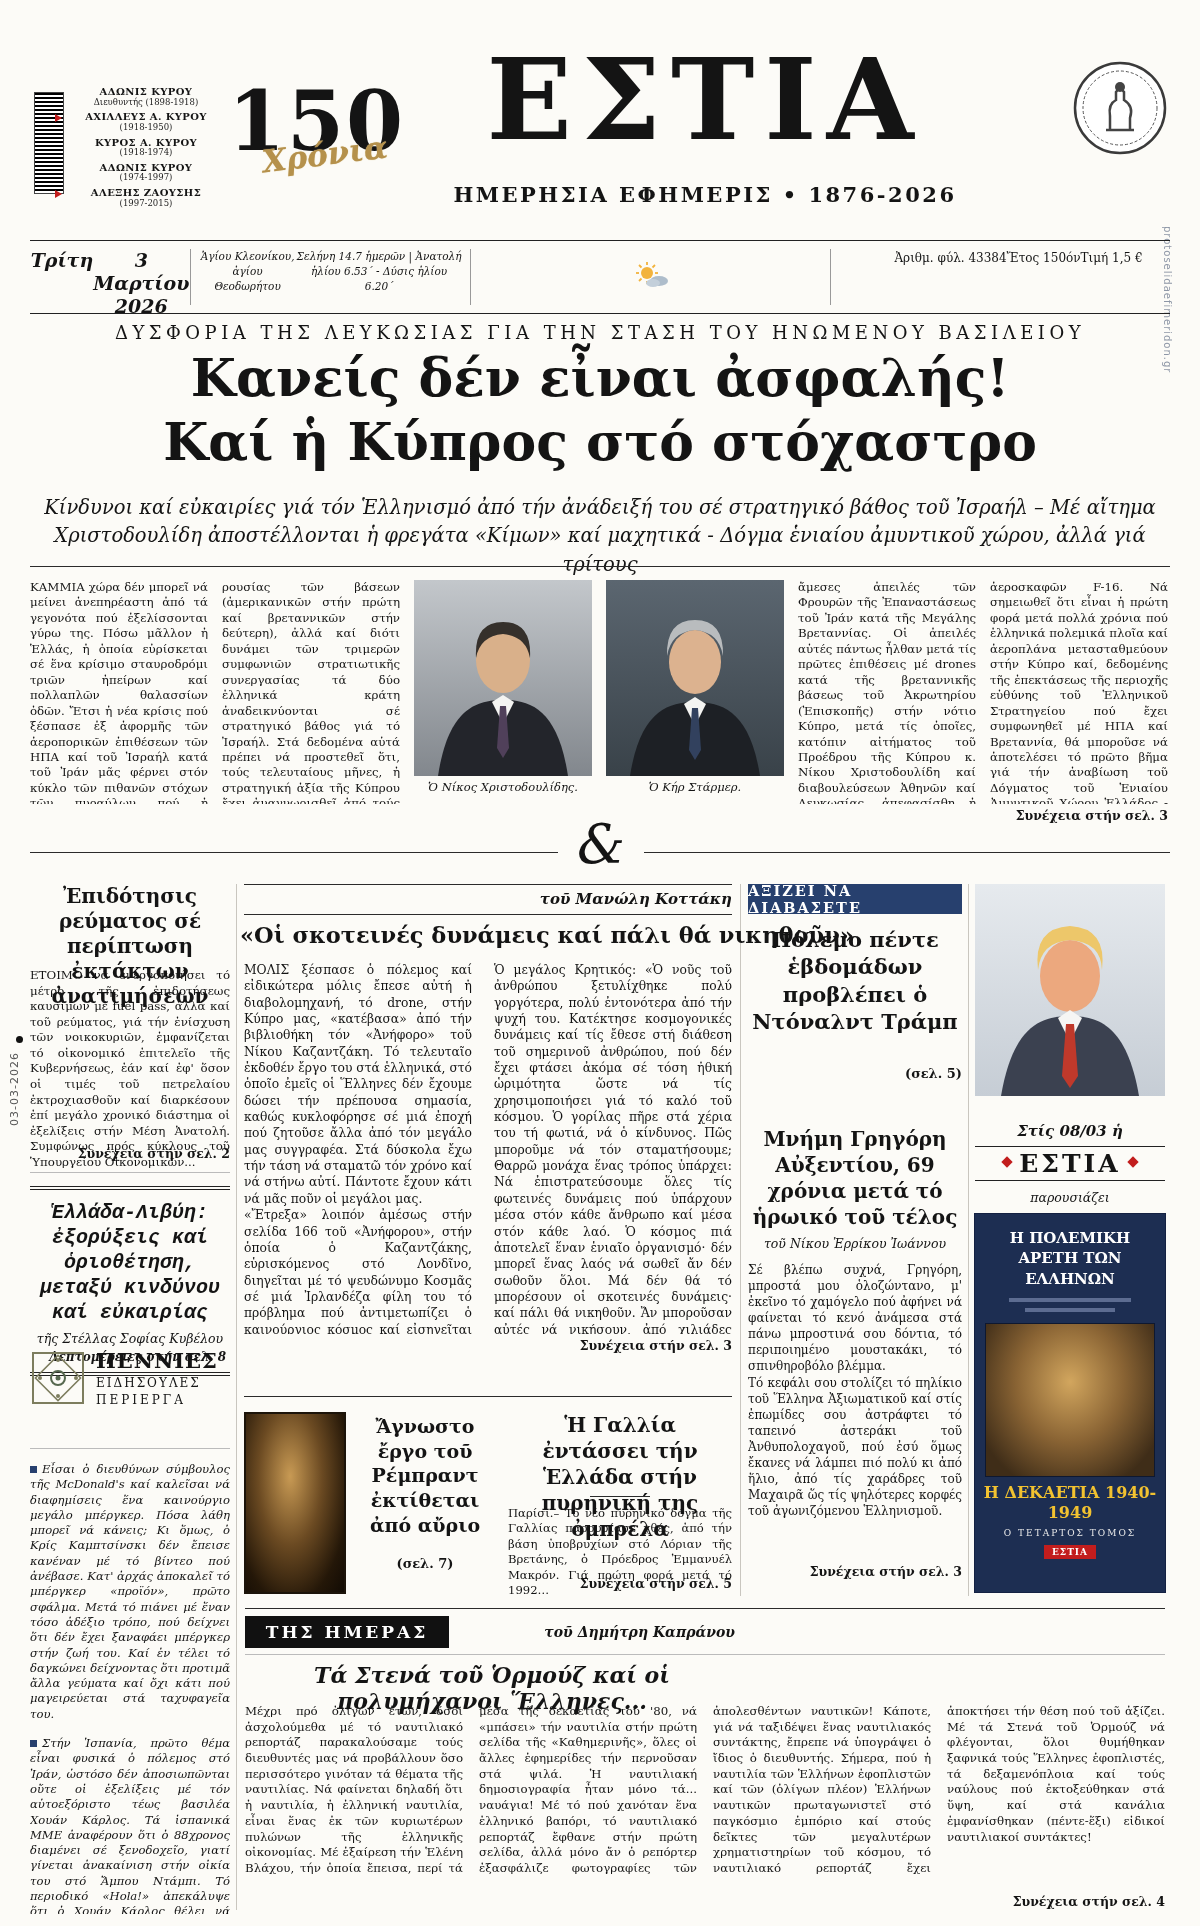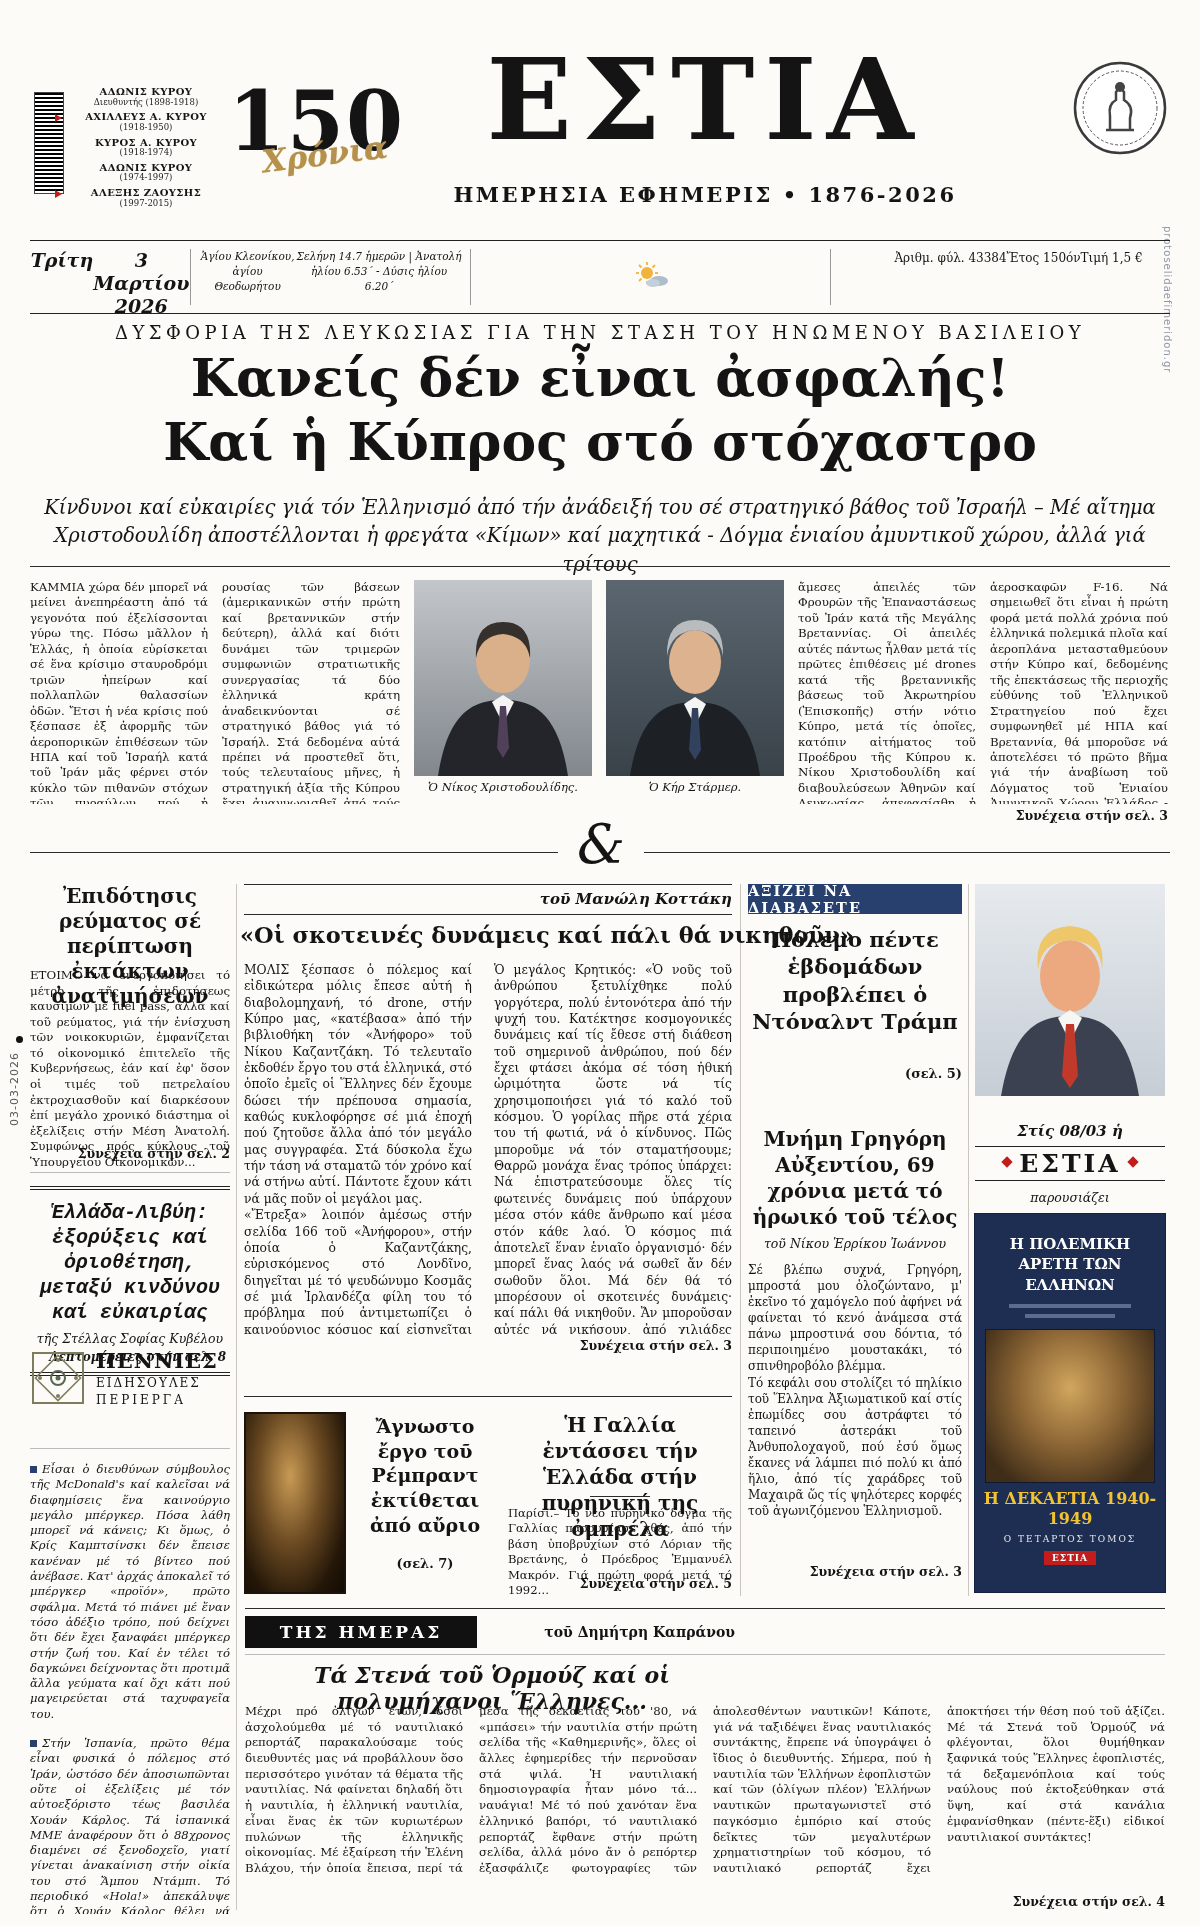--- a/index.html
+++ b/index.html
@@ -101,7 +101,7 @@
   .presents{left:975px;top:1190px;width:190px;text-align:center;font-style:italic;font-size:12.5px;}
   .cover{left:975px;top:1214px;width:190px;height:378px;background:#1d2e52;box-shadow:0 0 0 1px #142142;
          display:flex;flex-direction:column;overflow:hidden;}
-  .cov-title{color:#fff;font-size:15px;font-weight:bold;text-align:center;line-height:1.35;padding:20px 10px 6px;}
+  .cov-title{color:#fff;font-size:15px;font-weight:bold;text-align:center;line-height:1.35;padding:14px 10px 6px;}
   .cov-bar{height:4px;background:#8fa0c4;margin:3px 34px;opacity:.55;}
   .cov-paint{height:152px;margin:8px 10px 6px;background:radial-gradient(ellipse at 50% 38%, #d2a65e 0%, #8a6434 45%, #3f2d18 85%);
              border:1px solid #0e1830;}

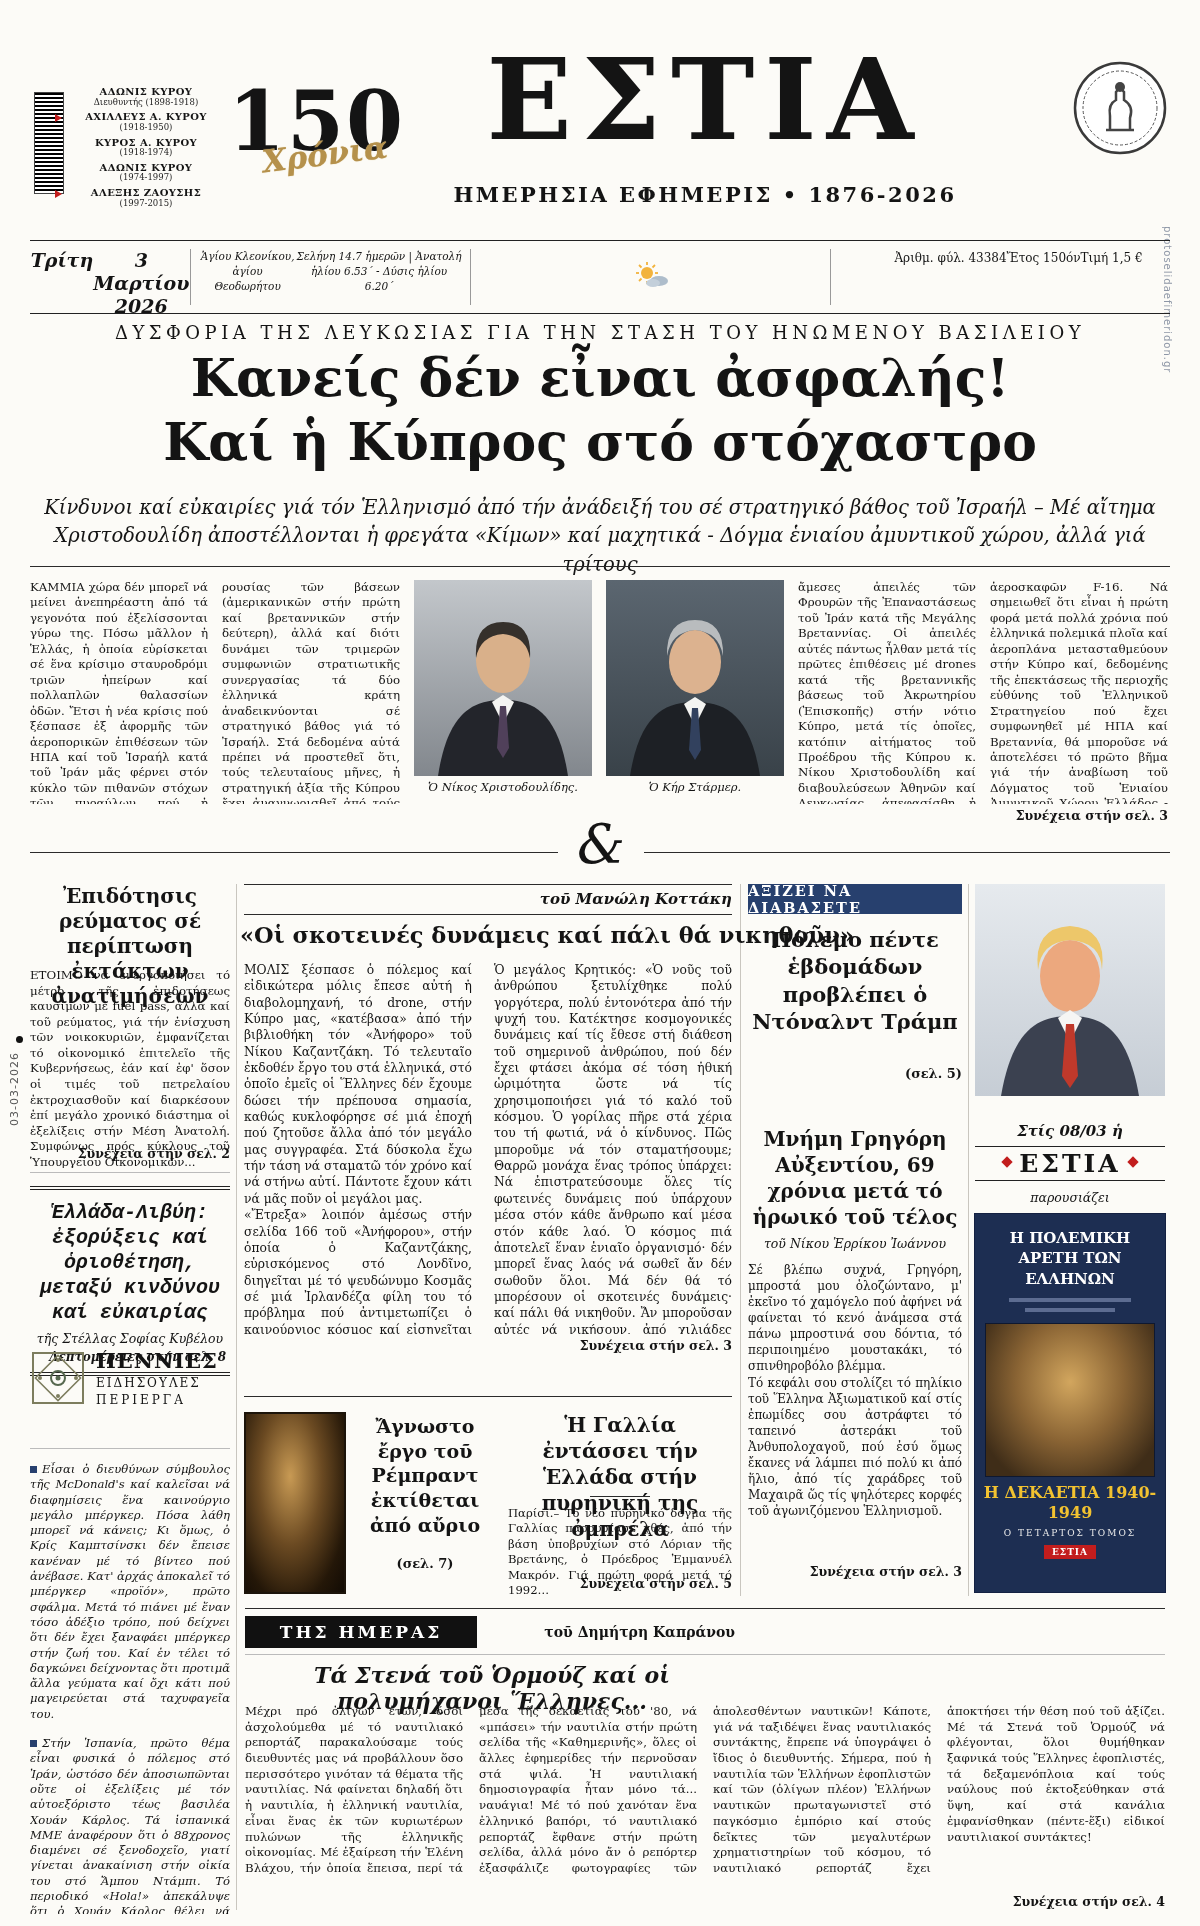--- a/index.html
+++ b/index.html
@@ -110,7 +110,7 @@
   .cov-chip{align-self:center;margin-top:7px;background:#c21d1d;color:#fff;font-size:9px;font-weight:bold;
             letter-spacing:1px;padding:2px 8px;}
   
-  .im-band{left:245px;top:1616px;width:232px;height:32px;background:#111;color:#fff;display:flex;align-items:center;
+  .im-band{left:245px;top:1616px;width:204px;height:32px;background:#111;color:#fff;display:flex;align-items:center;
            justify-content:center;font-size:17px;font-weight:bold;letter-spacing:3px;}
   .im-by{left:540px;top:1624px;width:195px;text-align:right;font-size:14px;font-weight:bold;}
   .im-head{left:252px;top:1662px;width:480px;text-align:center;font-size:22px;font-weight:bold;font-style:italic;}

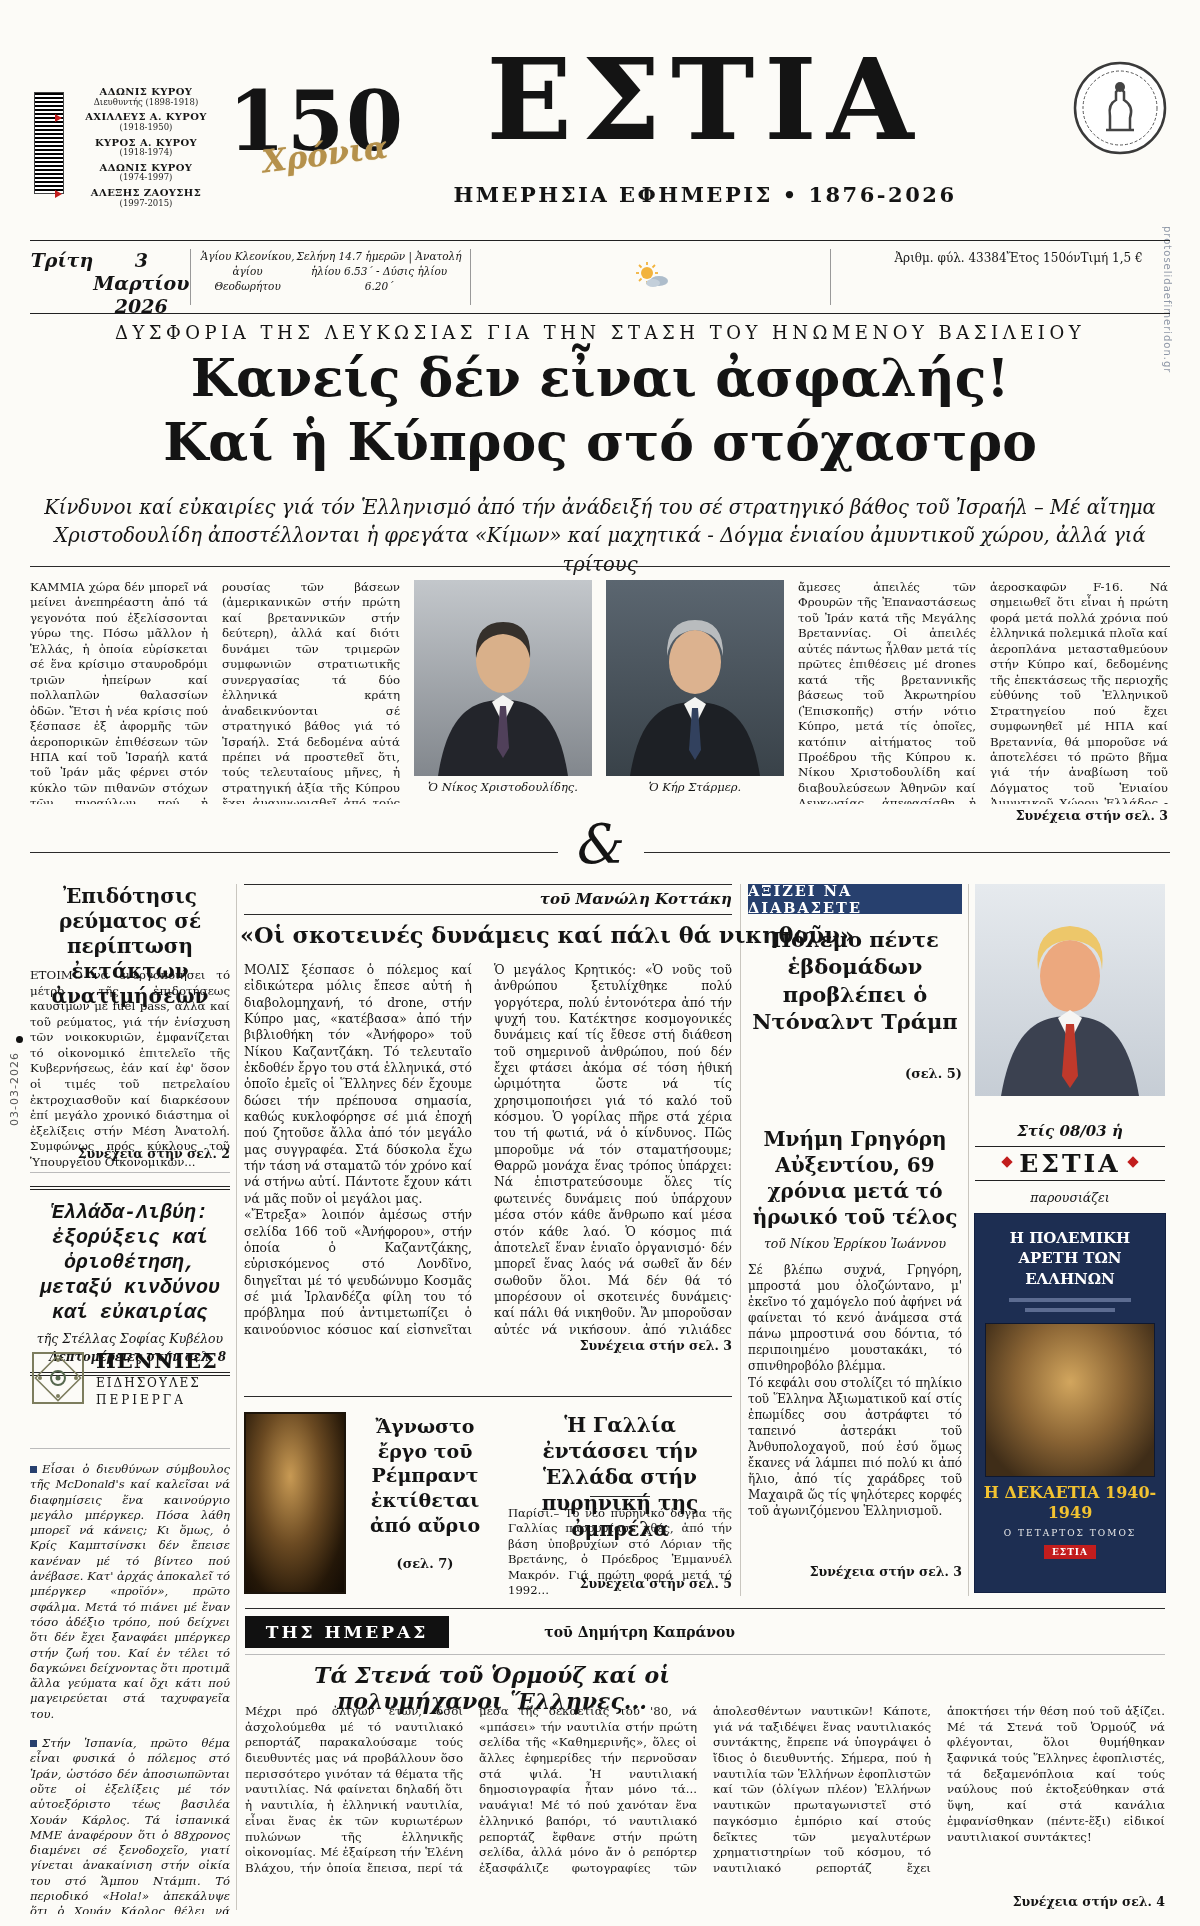--- a/index.html
+++ b/index.html
@@ -112,7 +112,7 @@
   
   .im-band{left:245px;top:1616px;width:204px;height:32px;background:#111;color:#fff;display:flex;align-items:center;
            justify-content:center;font-size:17px;font-weight:bold;letter-spacing:3px;}
-  .im-by{left:540px;top:1624px;width:195px;text-align:right;font-size:14px;font-weight:bold;}
+  .im-by{left:540px;top:1624px;width:195px;text-align:right;font-style:italic;font-size:14px;font-weight:bold;}
   .im-head{left:252px;top:1662px;width:480px;text-align:center;font-size:22px;font-weight:bold;font-style:italic;}
   .im-text{left:245px;top:1704px;width:920px;height:186px;column-count:4;column-gap:16px;column-fill:auto;
            font-size:11.8px;line-height:1.33;overflow:hidden;}

